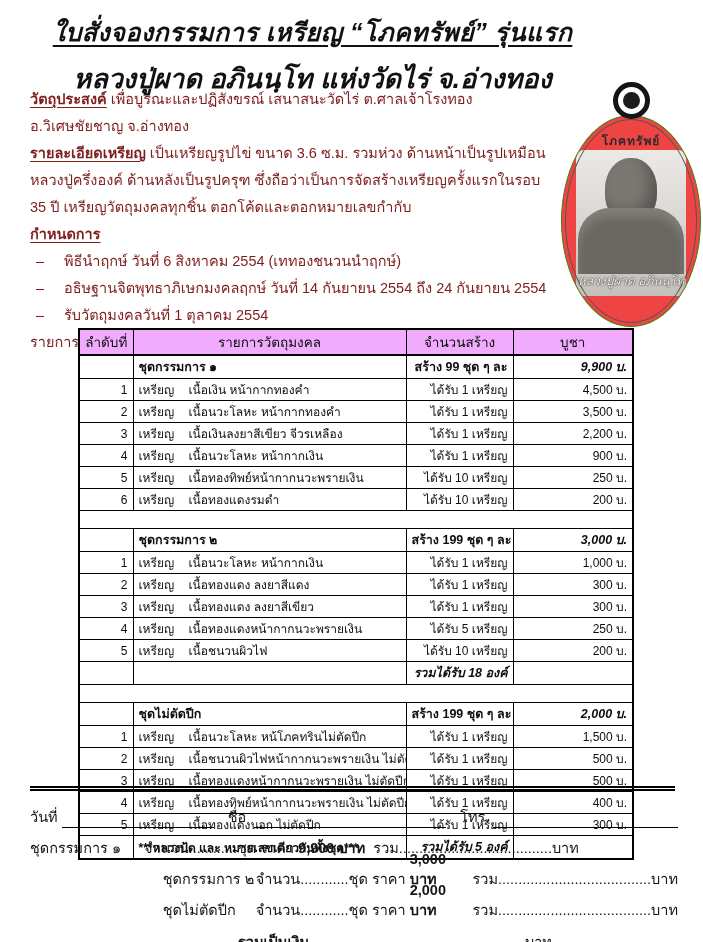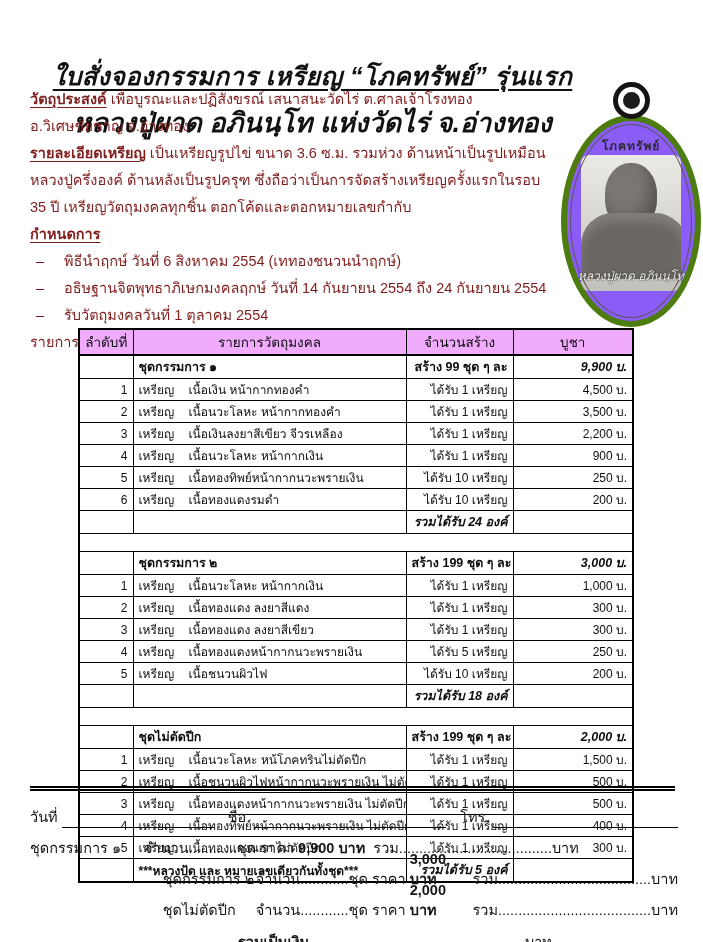--- a/index.html
+++ b/index.html
@@ -15,7 +15,7 @@
   .header { position:absolute; left:20px; top:12px; width:585px; text-align:center; }
   .title {
     font-size:25px; font-weight:bold; font-style:italic;
-    text-decoration:underline; text-underline-offset:4px; letter-spacing:.5px;margin-top:44px;
+    text-decoration:underline; text-underline-offset:4px; letter-spacing:.5px;
   }
   .subtitle { margin-top:5px; font-size:27px; font-weight:bold; font-style:italic; }
 

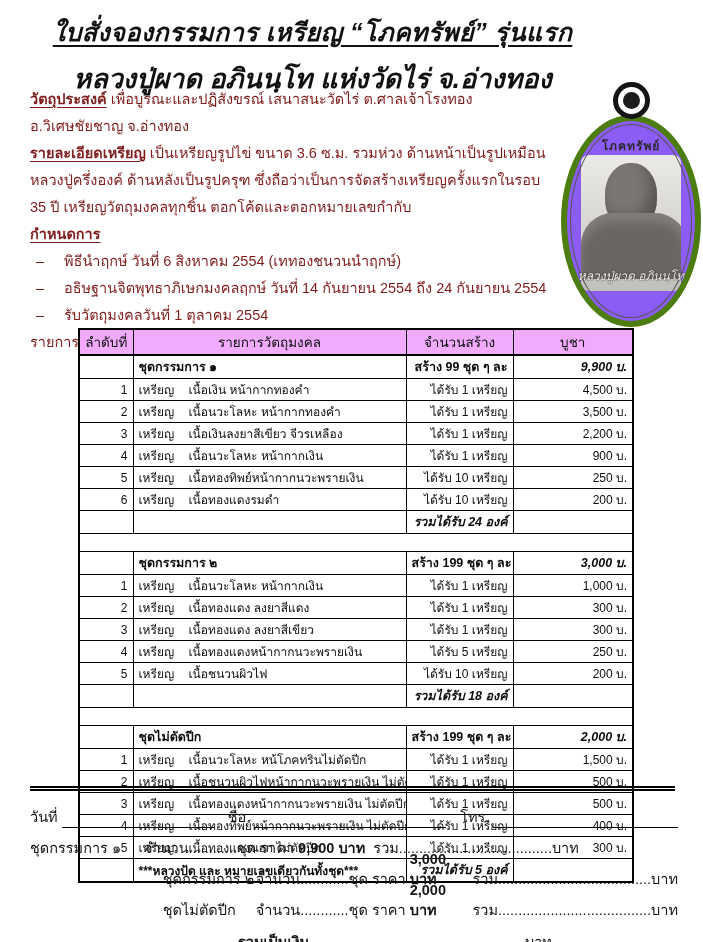--- a/index.html
+++ b/index.html
@@ -29,8 +29,8 @@
   .amulet-loop-hole { width:17px; height:17px; background:#1c1c1c; border-radius:50%; }
   .amulet-oval {
     position:relative; width:140px; height:212px; margin:-4px auto 0;
-    border:6px solid #4d7c0f; border-radius:50%;
-    background:#8b5cf6; overflow:hidden; z-index:1;
+    border:1px solid #4d7c0f; border-radius:50%;
+    background:#ef4444; overflow:hidden; z-index:1;
   }
   .amulet-oval::after {
     content:""; position:absolute; inset:3px; border:1px solid #555;

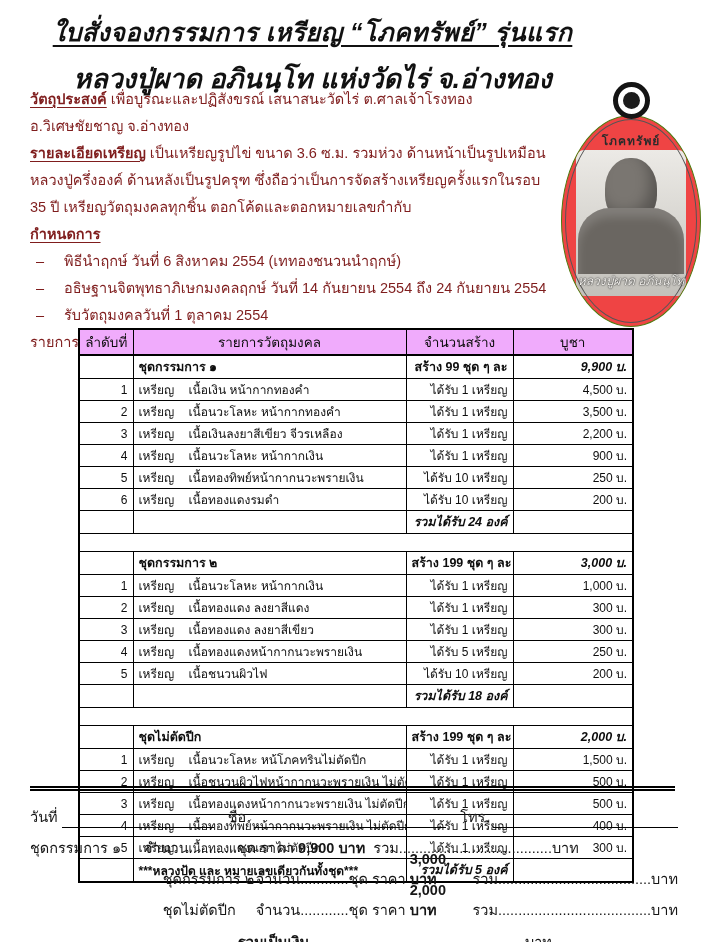--- a/index.html
+++ b/index.html
@@ -211,12 +211,6 @@
       <td class="c-qty">ได้รับ 10 เหรียญ</td>
       <td class="c-price">200 บ.</td>
     </tr>
-    <tr class="total-row">
-      <td></td>
-          <td></td>
-      <td class="total-cell">รวมได้รับ 24 องค์</td>
-      <td></td>
-    </tr>
     <tr class="gap-row">
           <td colspan="4"></td>
         </tr>

